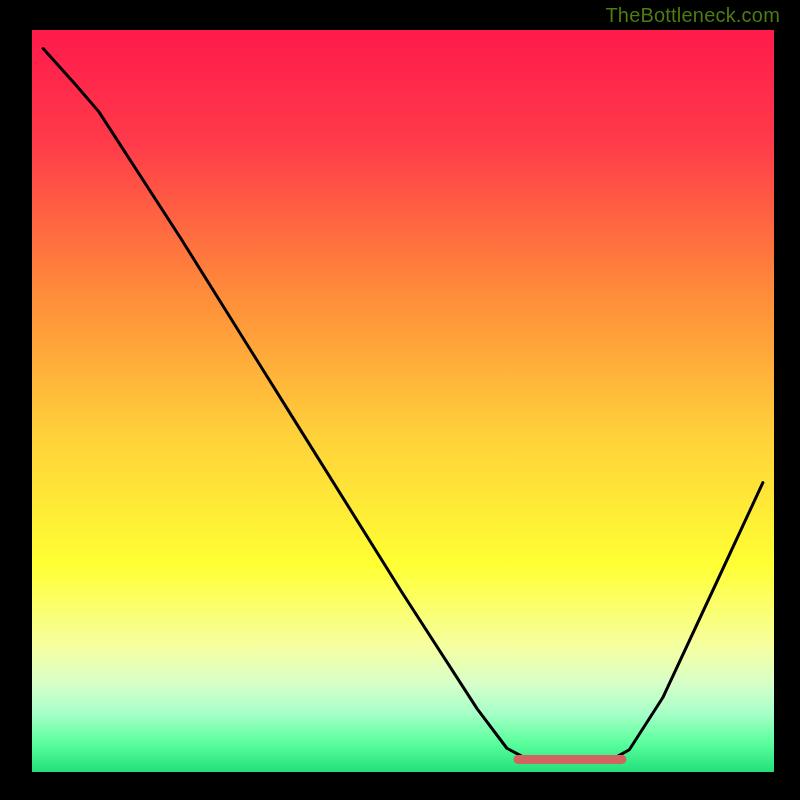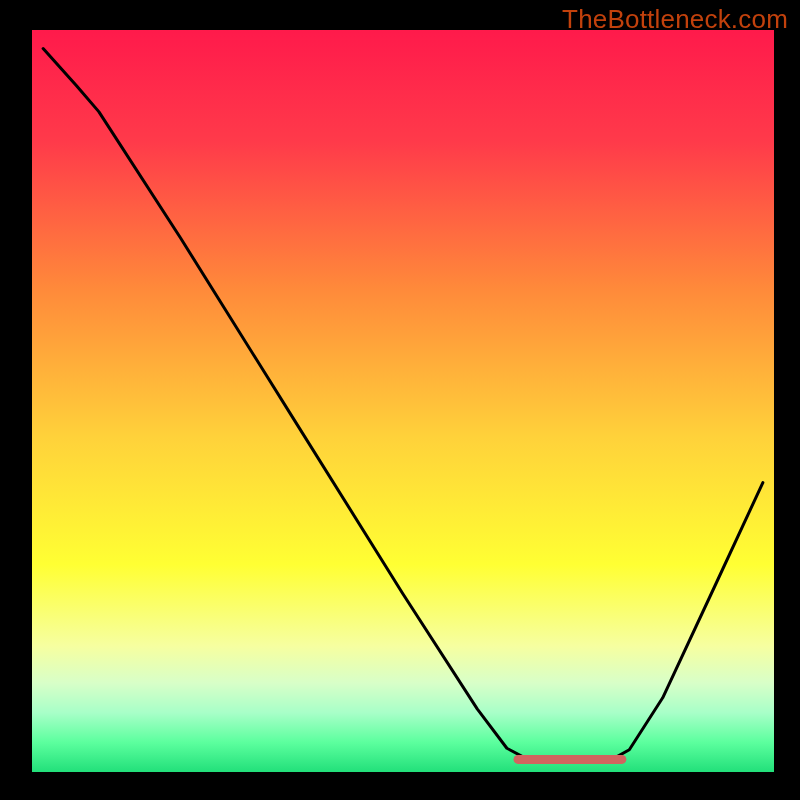--- a/index.html
+++ b/index.html
@@ -19,9 +19,9 @@
   .watermark {
     position: absolute;
     top: 4px;
-    right: 12px;
-    color: #c2410c;
-    font-size: 26px;
+    right: 20px;
+    color: #4d7c0f;
+    font-size: 20px;
     letter-spacing: 0.2px;
   }
   .plot-frame {

